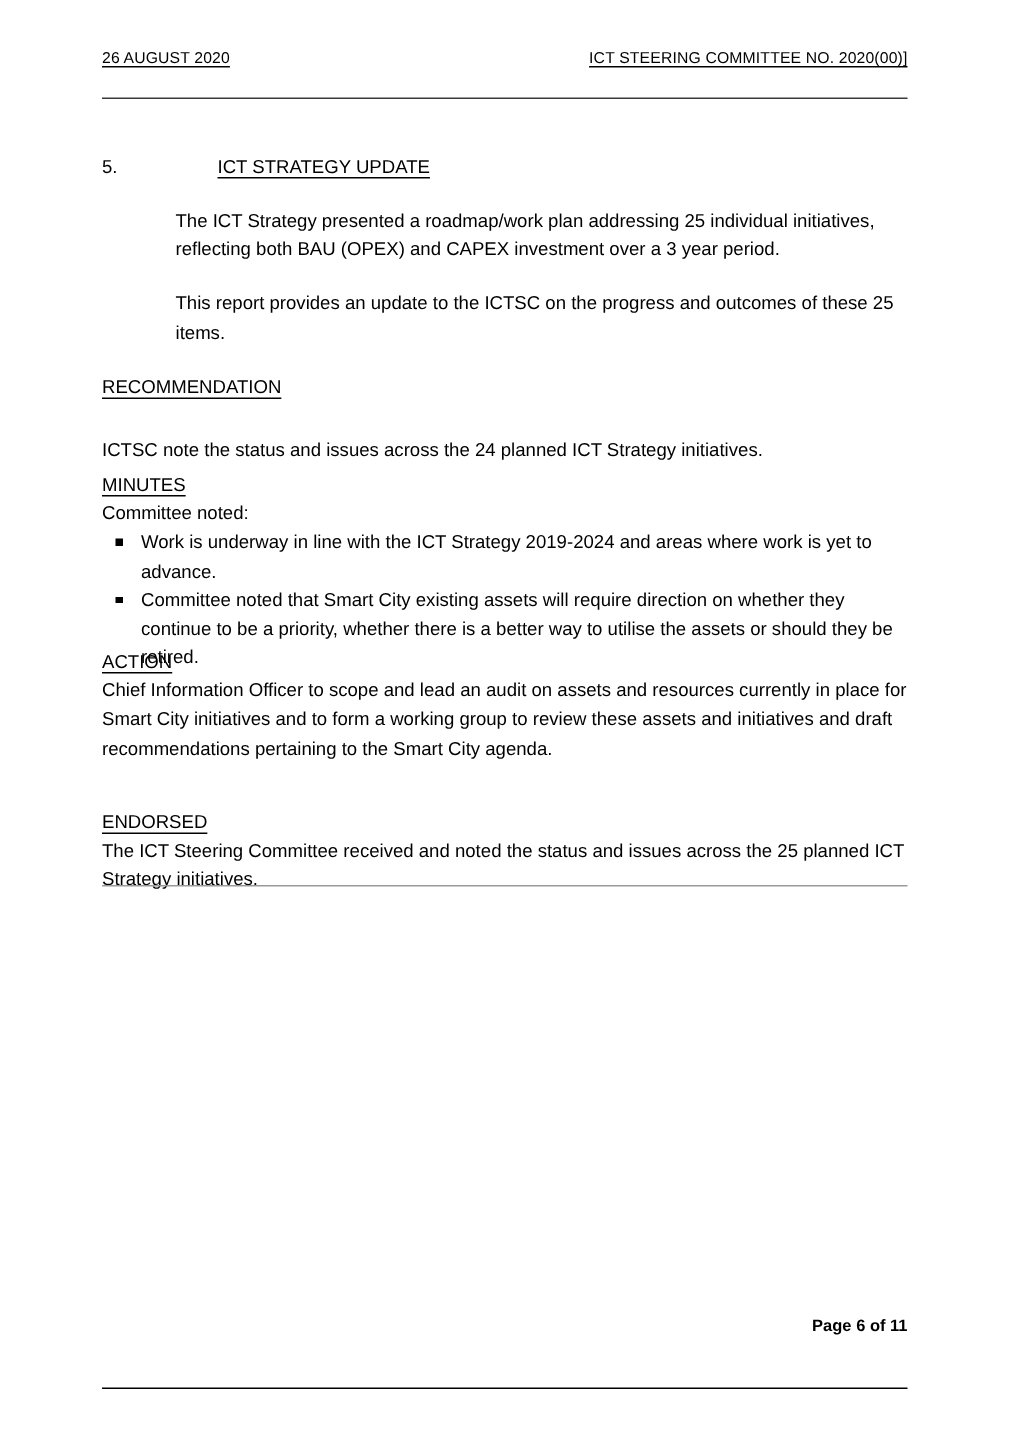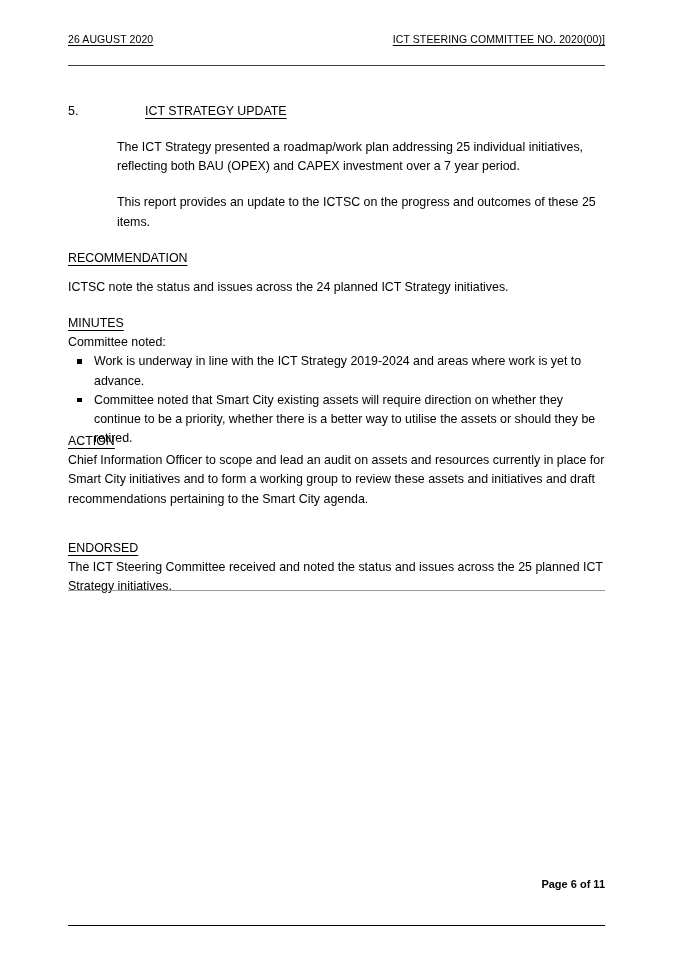--- a/index.html
+++ b/index.html
@@ -154,7 +154,7 @@
       <span class="item-number">5.</span>
       <span class="item-title">ICT STRATEGY UPDATE</span>
     </div>
-    <div class="indent-para para-gap-1">The ICT Strategy presented a roadmap/work plan addressing 25 individual initiatives, reflecting both BAU (OPEX) and CAPEX investment over a 7 year period.</div>
+    <div class="indent-para para-gap-1">The ICT Strategy presented a roadmap/work plan addressing 25 individual initiatives, reflecting both BAU (OPEX) and CAPEX investment over a 3 year period.</div>
     <div class="indent-para para-gap-2">This report provides an update to the ICTSC on the progress and outcomes of these 25 items.</div>
   </div>
 

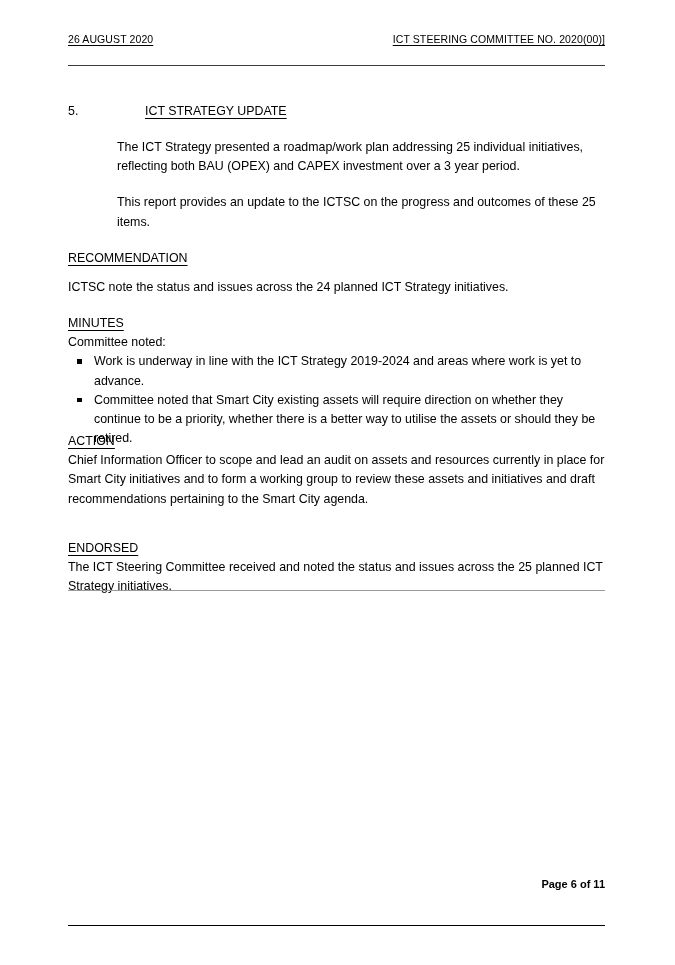--- a/index.html
+++ b/index.html
@@ -162,7 +162,7 @@
     <div>
       <span class="sec-heading">RECOMMENDATION</span>
     </div>
-    <div style="margin-top:10px;">ICTSC note the status and issues across the 24 planned ICT Strategy initiatives.</div>
+    <div style="margin-top:23px;">ICTSC note the status and issues across the 24 planned ICT Strategy initiatives.</div>
   </div>
 
   <div class="flush-block block-minutes">

